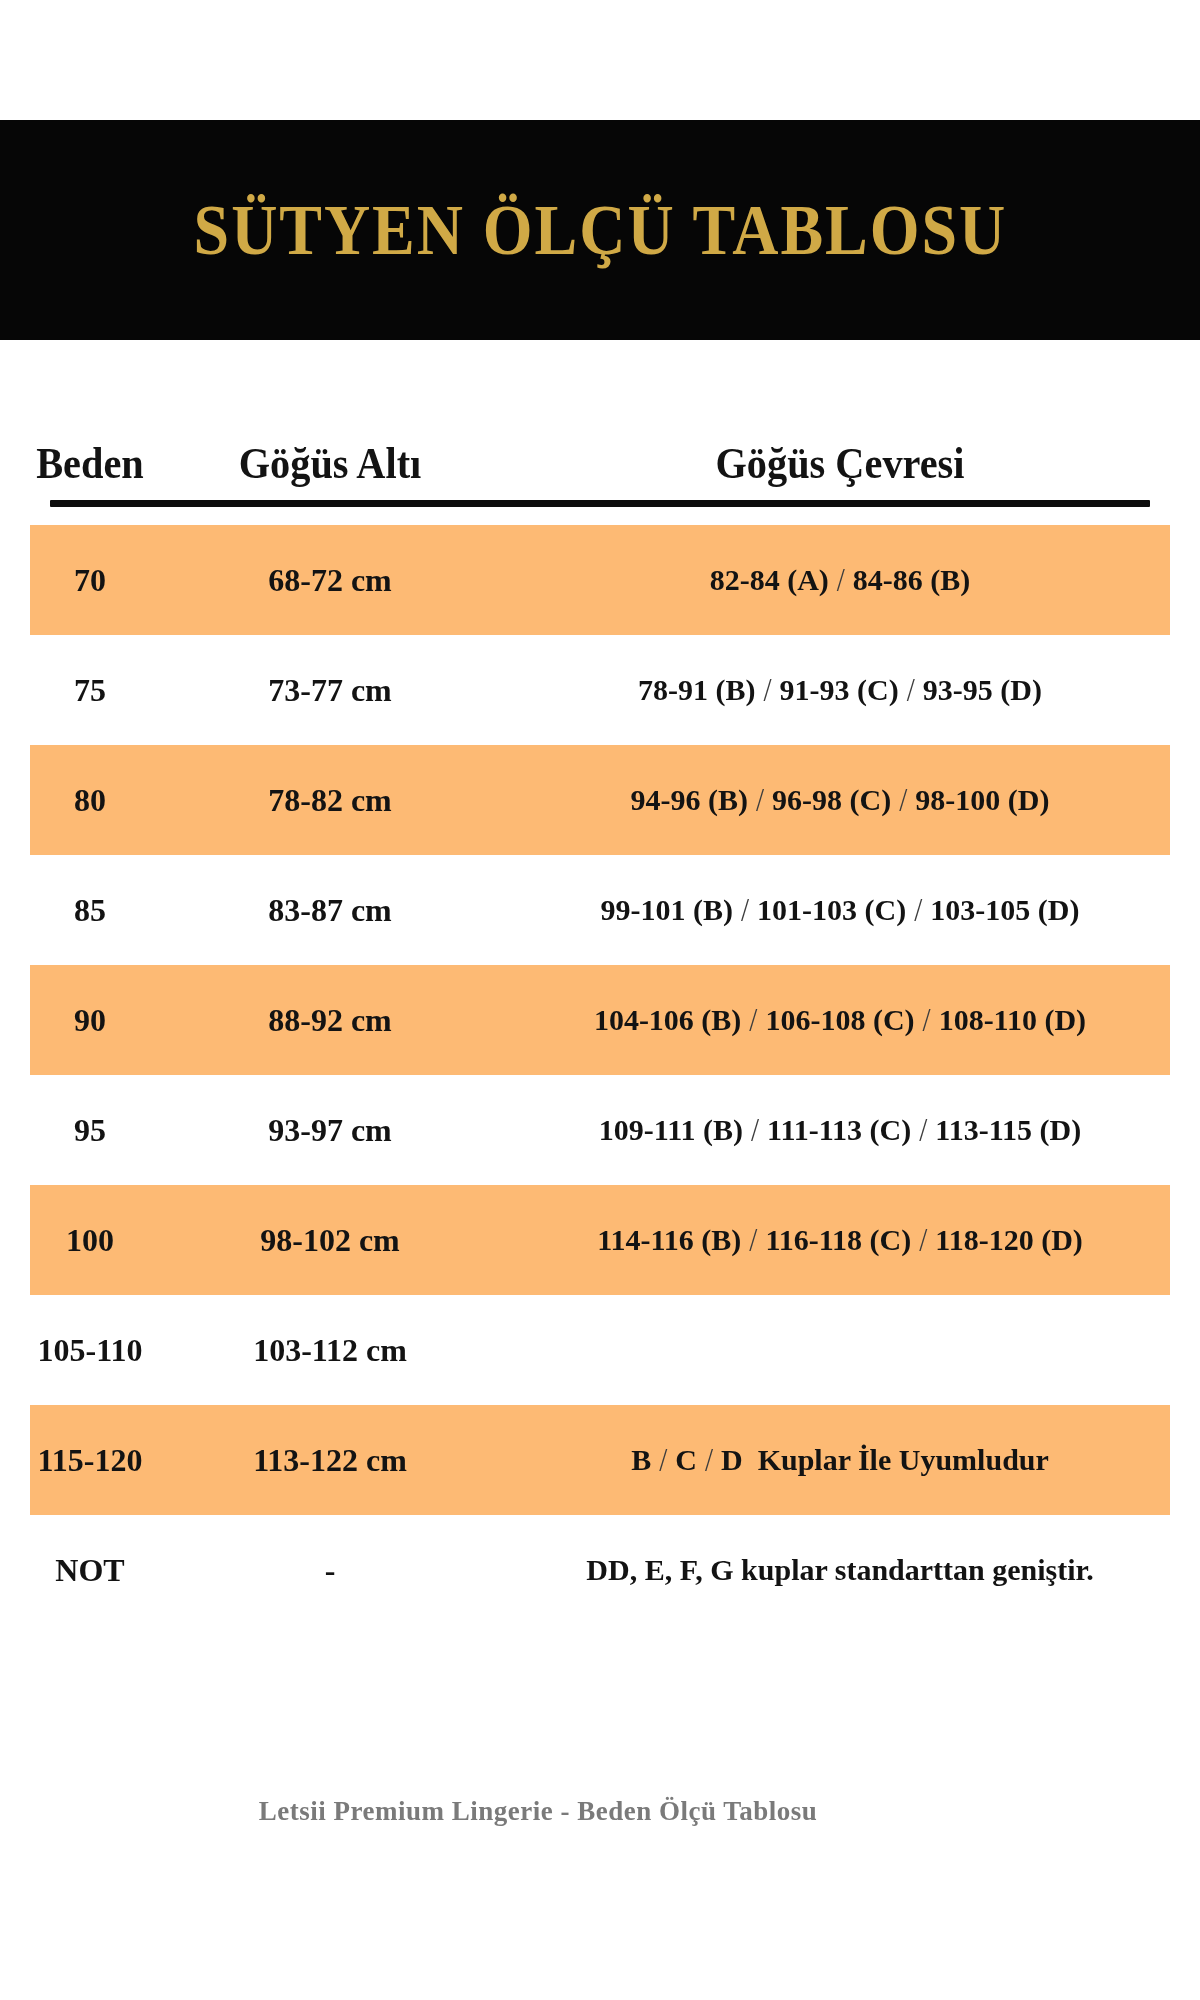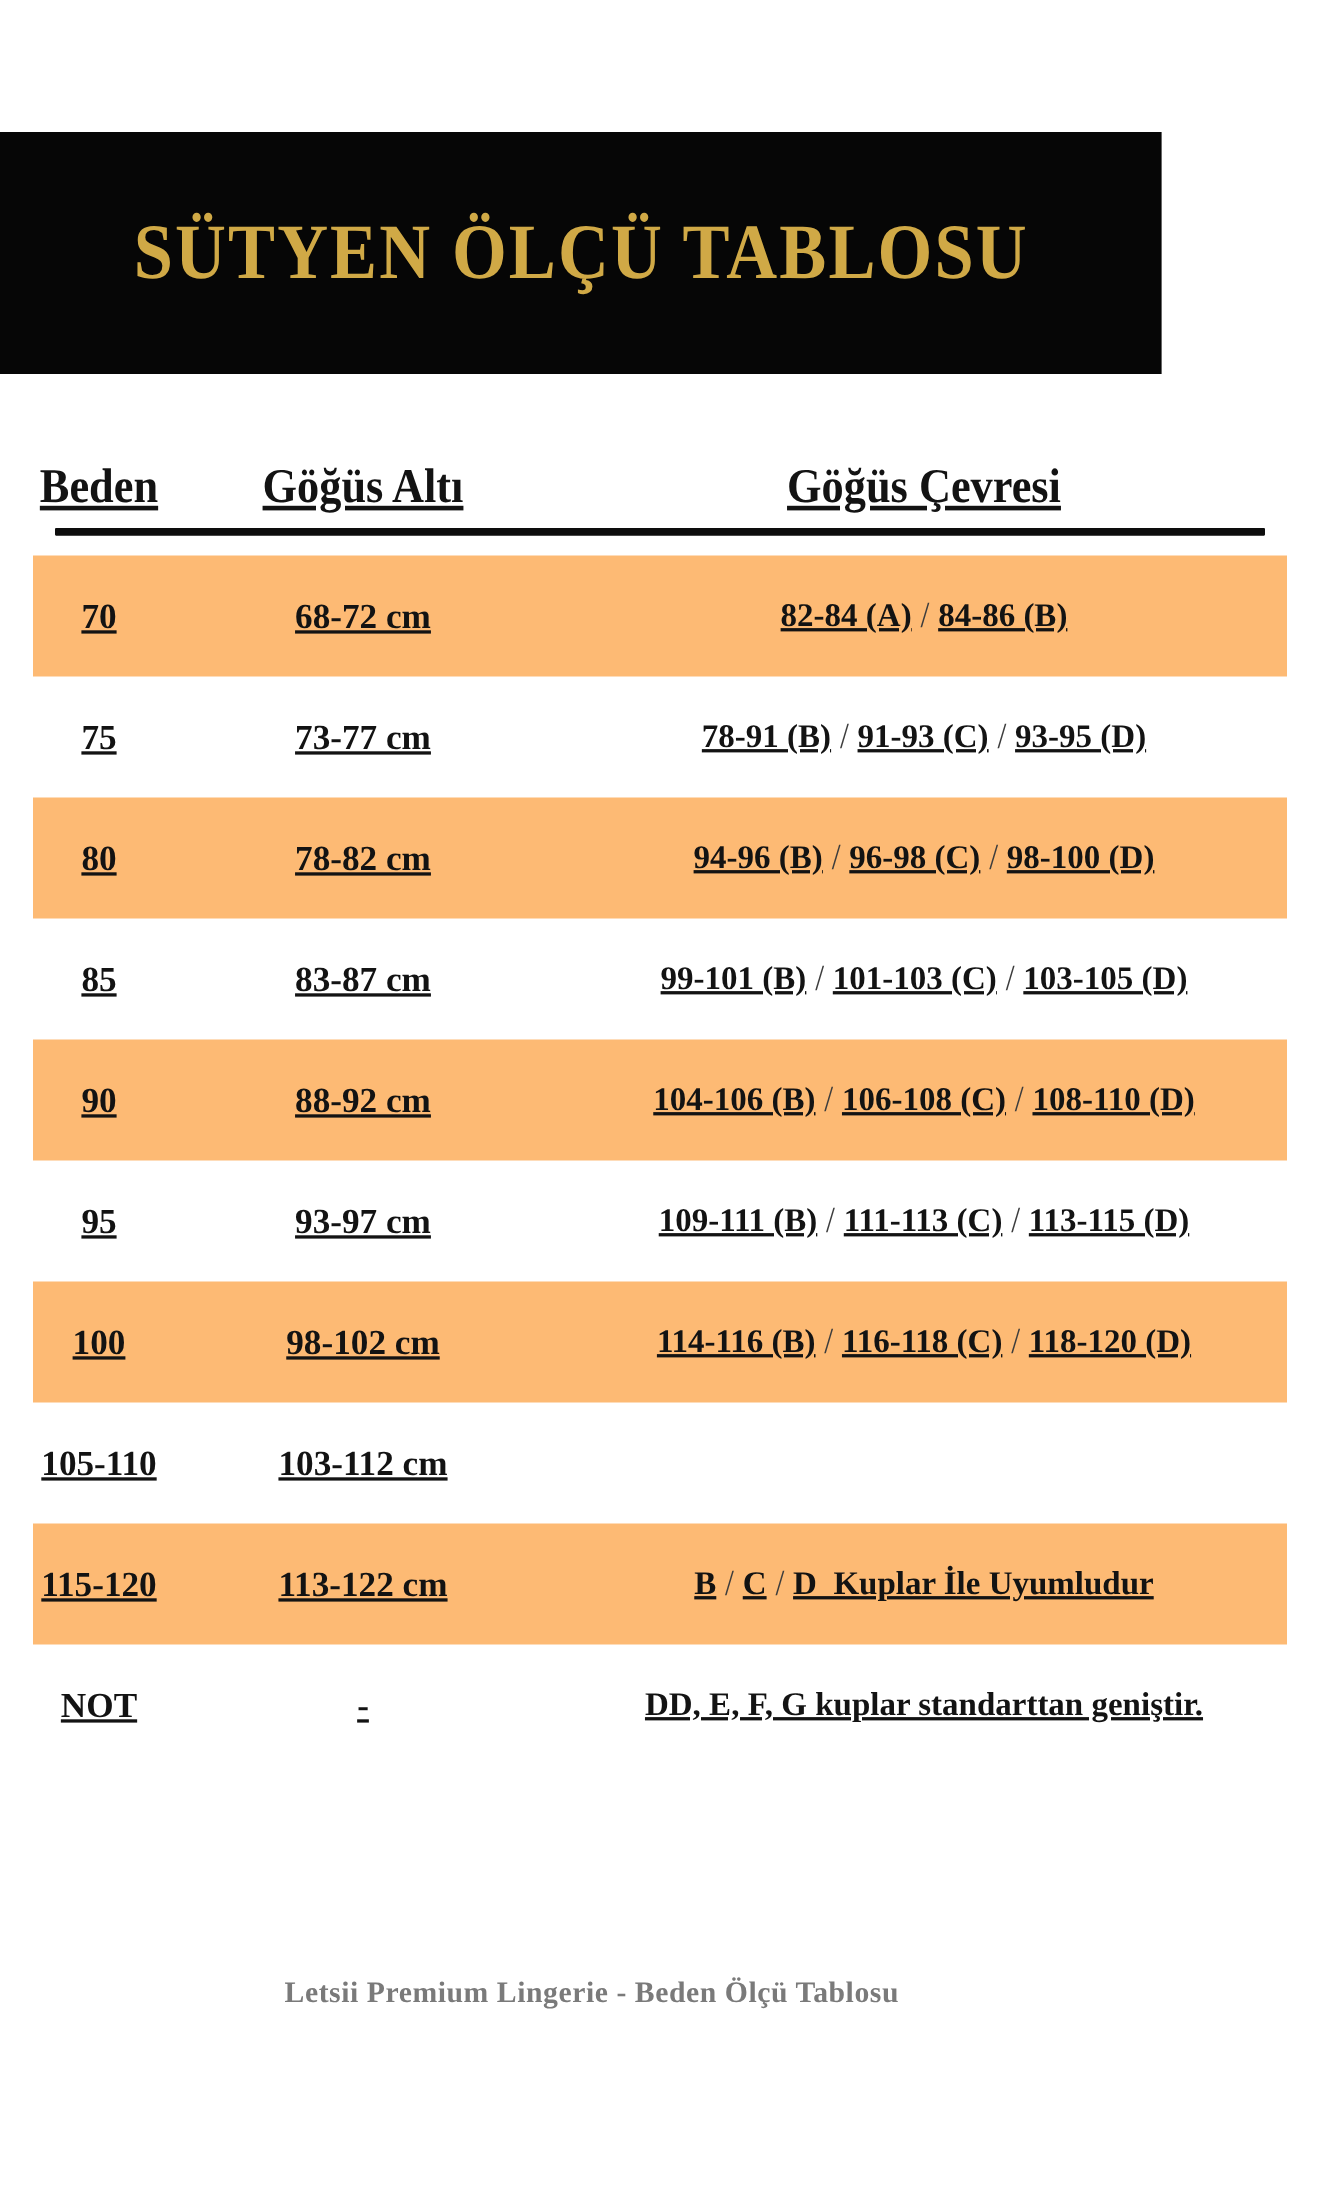--- a/index.html
+++ b/index.html
@@ -9,7 +9,7 @@
     overflow:hidden;
   }
   .banner{
-    position:absolute;left:0;top:120px;width:1056px;height:220px;
+    position:absolute;left:0;top:120px;width:1200px;height:220px;
     background:#060606;display:flex;align-items:center;justify-content:center;
   }
   .banner h1{

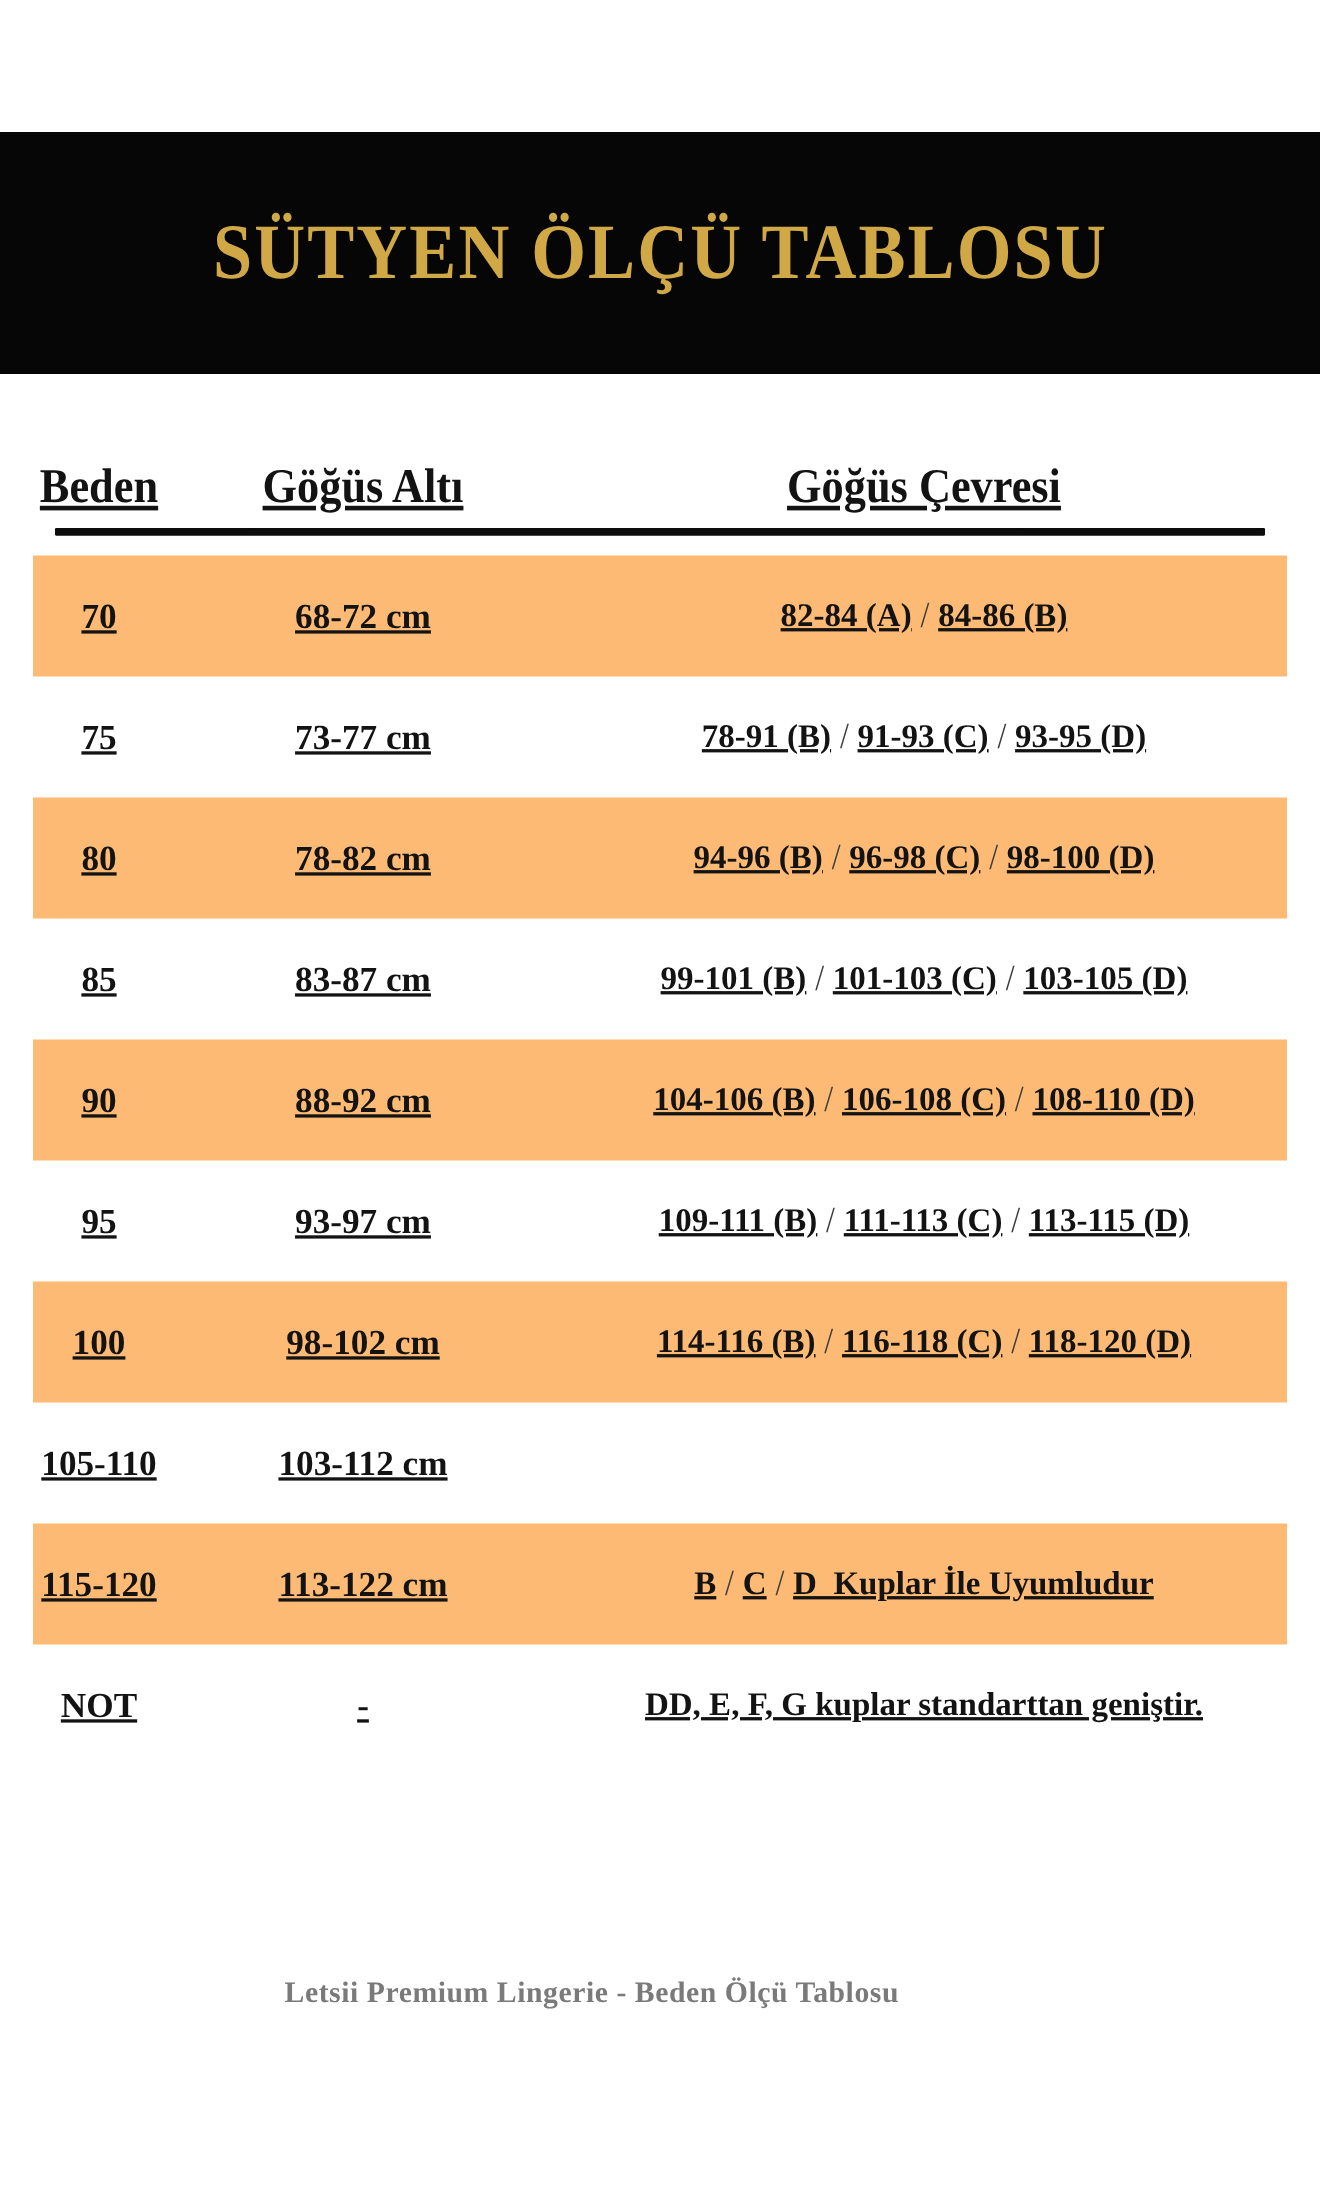--- a/index.html
+++ b/index.html
@@ -16,7 +16,7 @@
     margin:0;font-size:66px;font-weight:700;letter-spacing:2px;
     color:#d0a946;transform:scale(.97,1.08);white-space:nowrap;
   }
-  .table-wrap{position:absolute;left:30px;top:412px;width:1140px;text-decoration:underline;}
+  .table-wrap{position:absolute;left:30px;top:432px;width:1140px;}
   .hdr-row{
     display:grid;grid-template-columns:120px 360px 1fr;align-items:center;
     height:62px;

